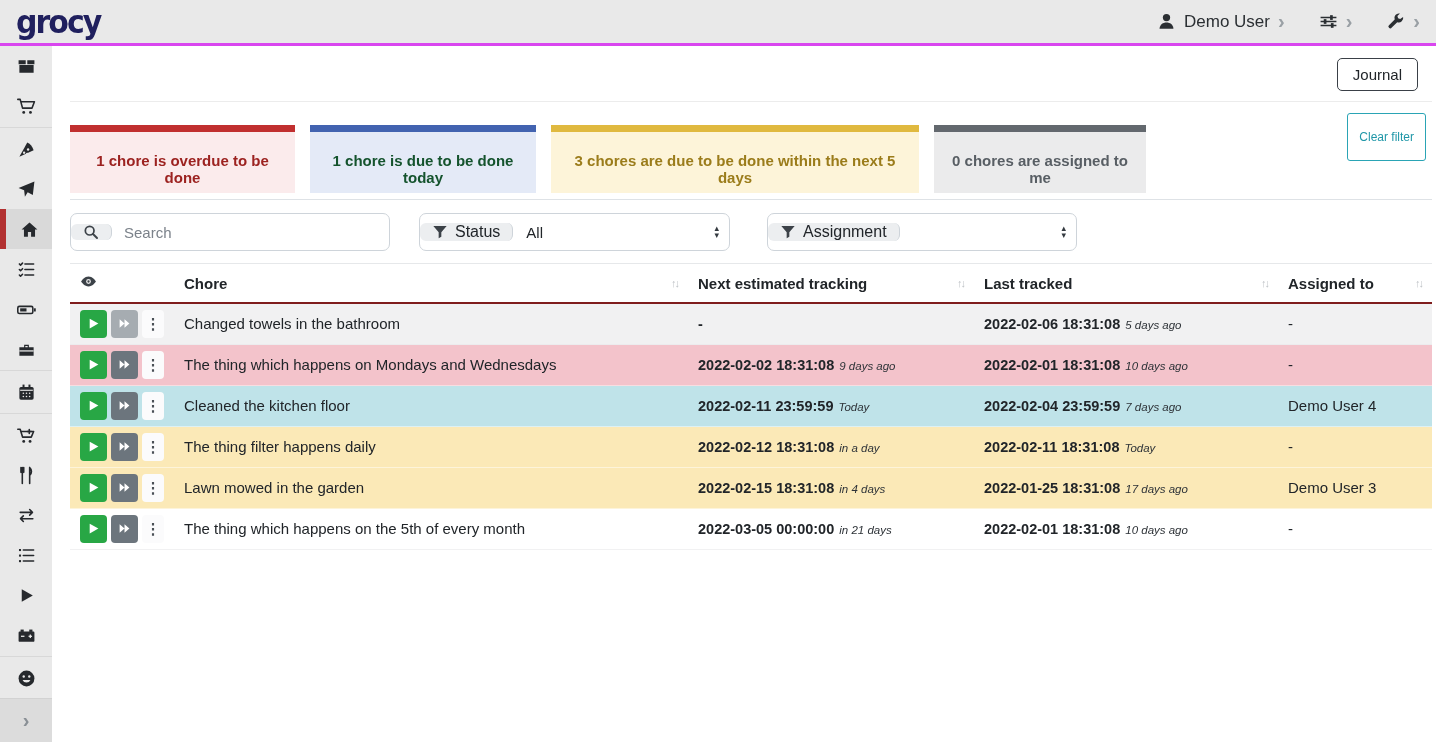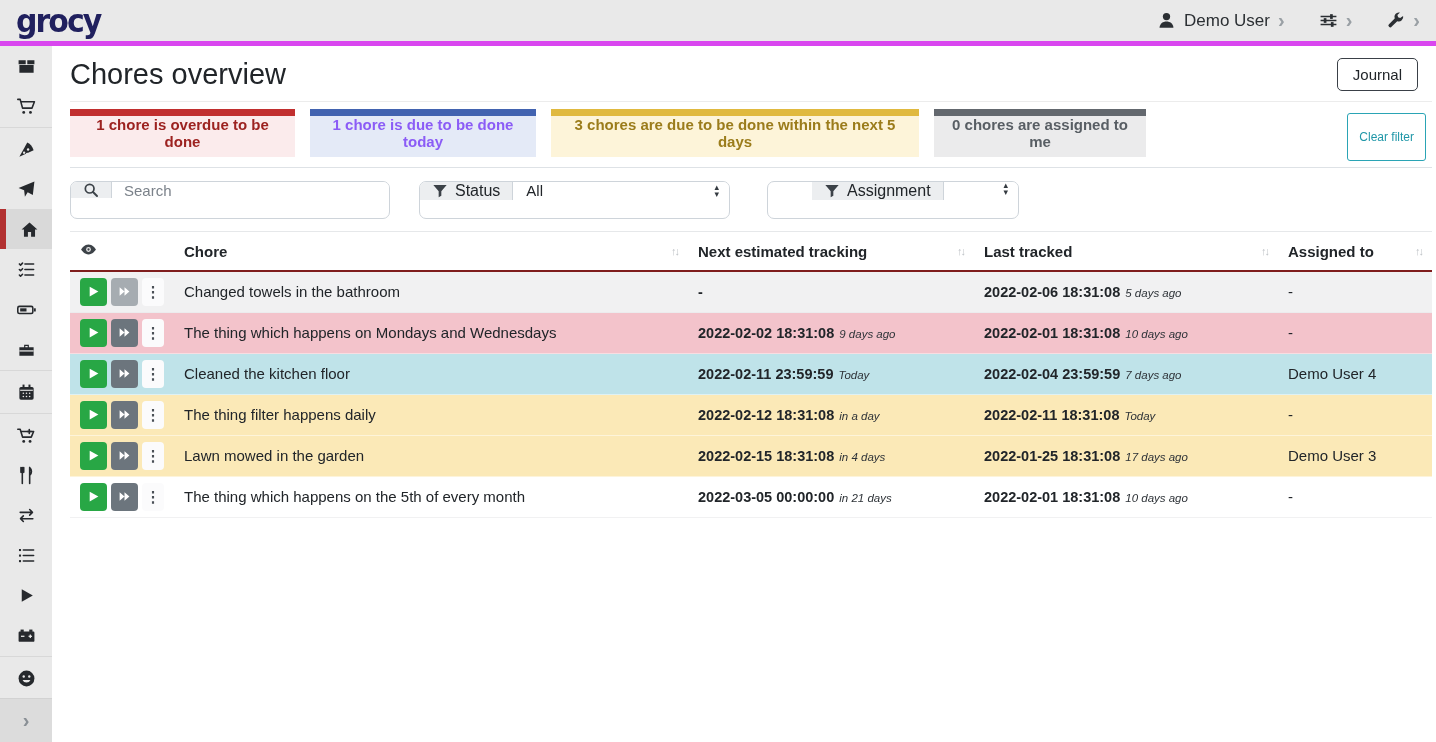--- a/index.html
+++ b/index.html
@@ -8,7 +8,7 @@
 
   
   .navbar { position:fixed; top:0; left:0; width:100%; height:46px; background:#e9e9e9;
-            border-bottom:5px solid #d946ef; display:flex; align-items:center; padding:12px 16px; z-index:10; }
+            border-bottom:3px solid #d946ef; display:flex; align-items:center; padding:12px 16px; z-index:10; }
   .brand { font-family:"DejaVu Sans",sans-serif; font-weight:700; font-size:30px; letter-spacing:-2px;
            color:#20205e; line-height:1; transform:scaleY(1.05); }
   .nav-right { margin-left:auto; display:flex; align-items:center; gap:34px; }

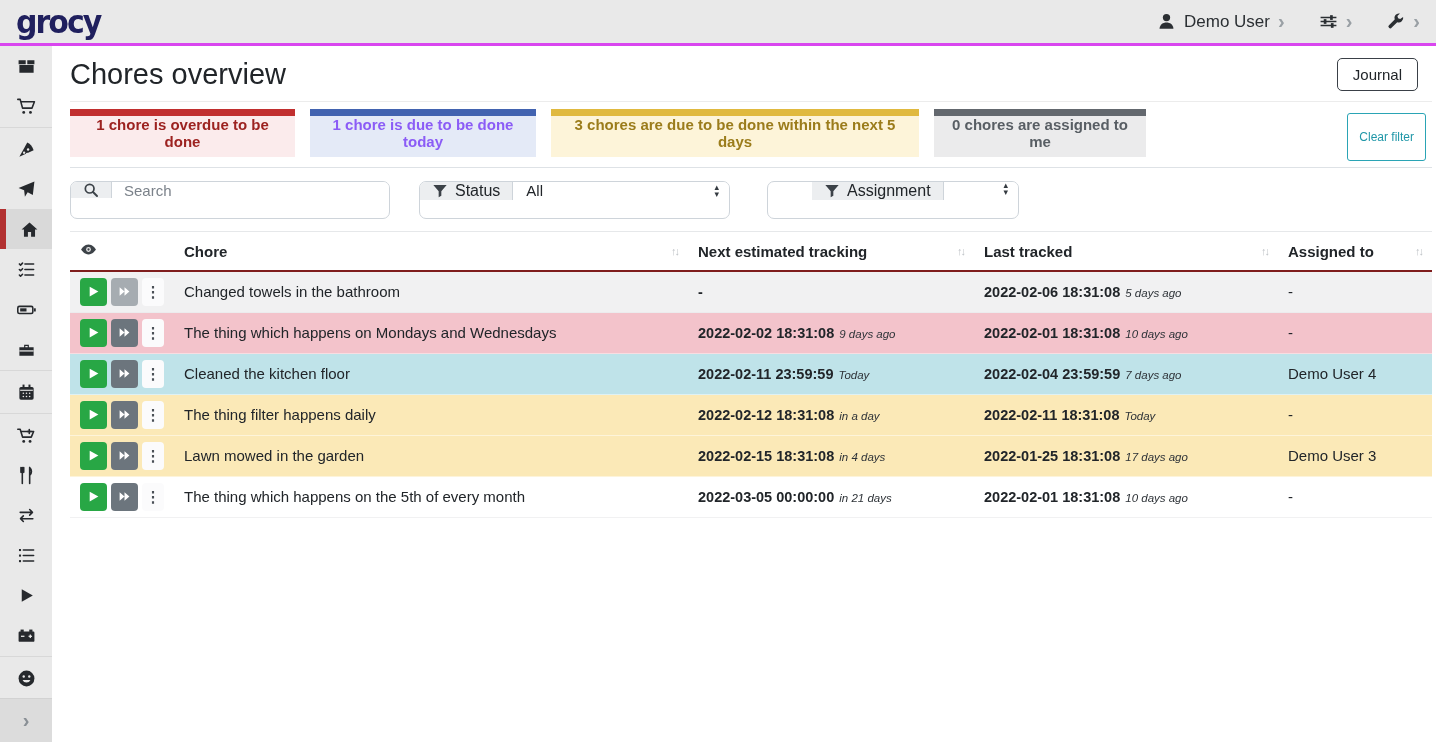--- a/index.html
+++ b/index.html
@@ -242,7 +242,6 @@
 <div class="main">
 
   <div class="title-row">
-    <h1 class="page-title">Chores overview</h1>
     <button class="btn-journal">Journal</button>
   </div>
 

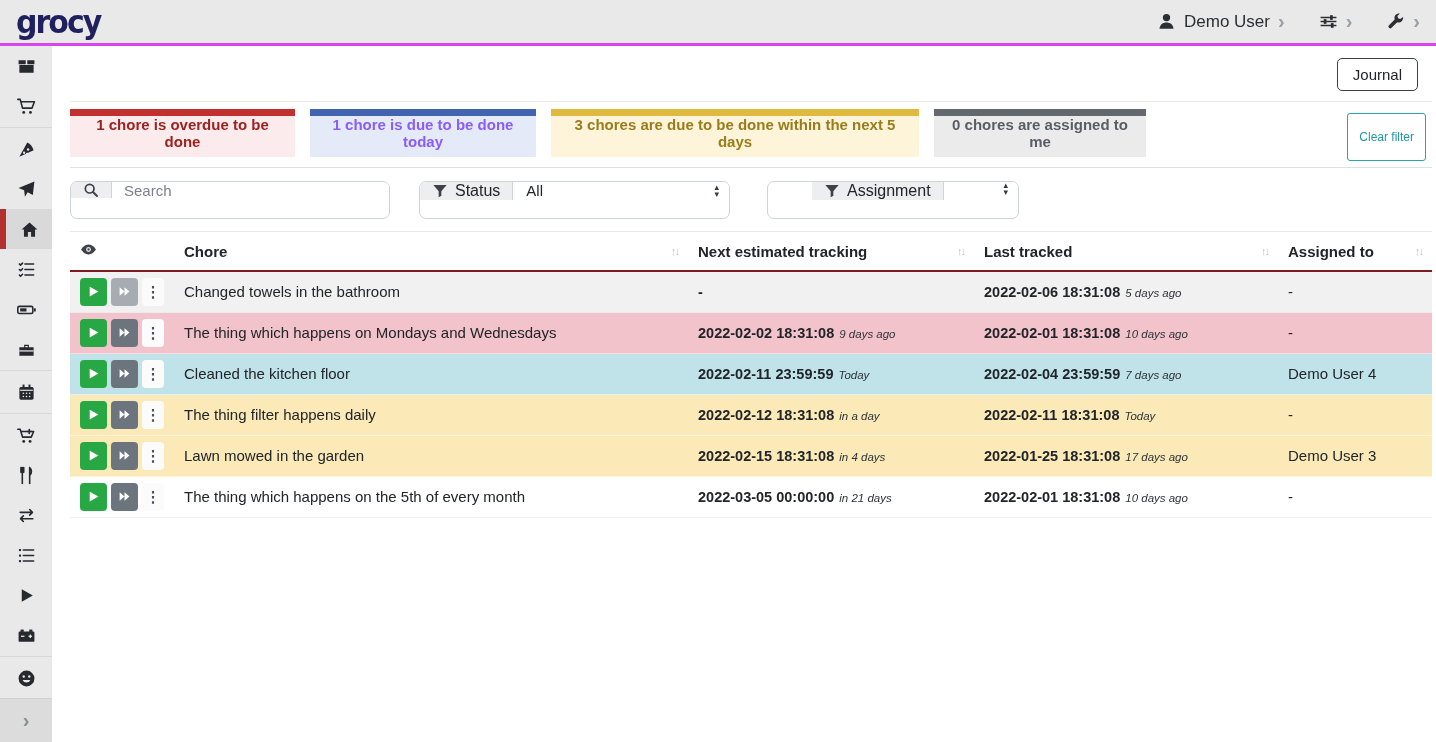--- a/index.html
+++ b/index.html
@@ -36,7 +36,7 @@
                  font-size:15px; padding:7px 15px; border-radius:5px; cursor:pointer; font-family:inherit; }
 
   .pill-row { display:flex; align-items:flex-start; margin-top:7px; gap:15px; }
-  .pill { border-top:7px solid; padding:0 8px 7px; font-weight:700; font-size:15px; text-align:center; cursor:pointer; }
+  .pill { border-top:7px solid; padding:20px 8px 7px; font-weight:700; font-size:15px; text-align:center; cursor:pointer;margin-top:16px; }
   .pill-red    { width:225px; border-color:#c12f2f; background:#fbebec; color:#9c2220; }
   .pill-blue   { width:226px; border-color:#4263b0; background:#e4eaf7; color:#8b5cf6; }
   .pill-yellow { width:368px; border-color:#e0b93f; background:#fdf4d9; color:#9b7c1b; }

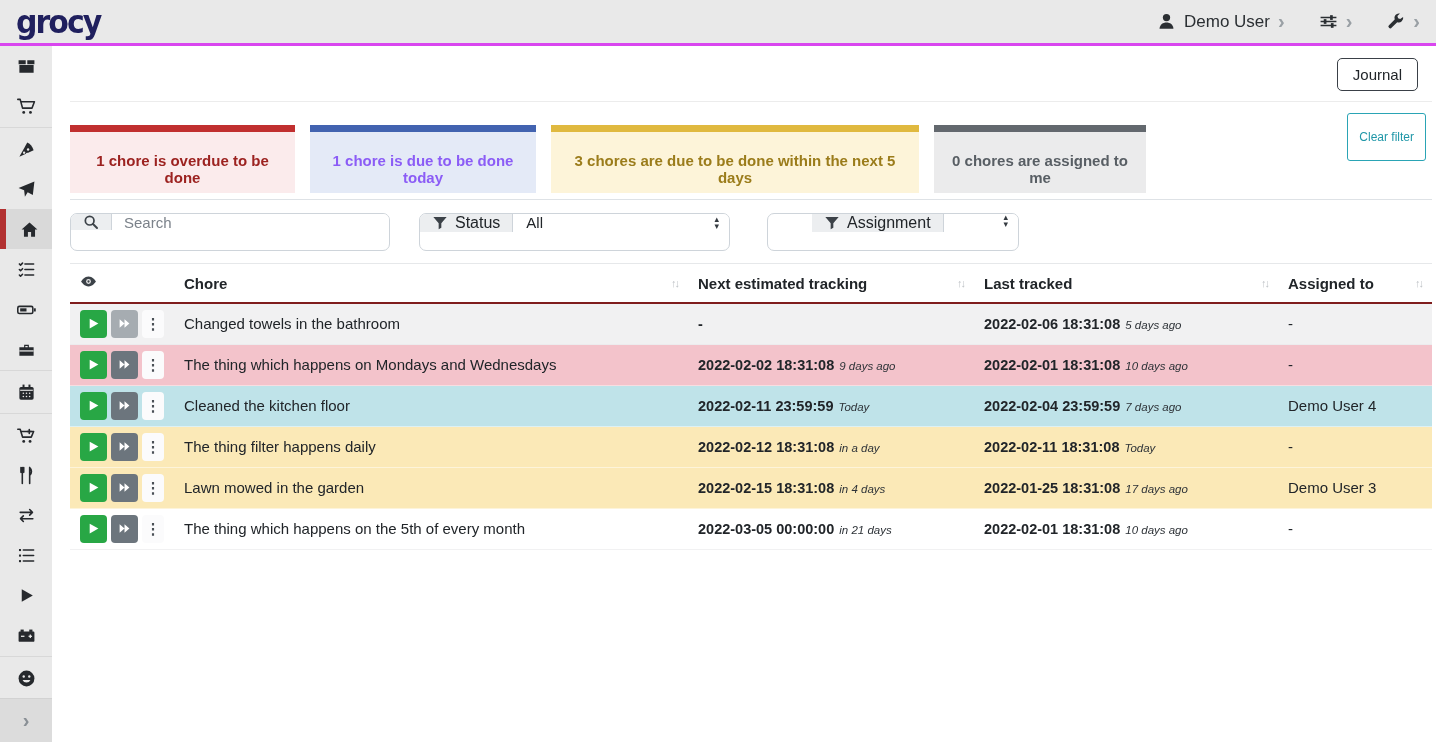--- a/index.html
+++ b/index.html
@@ -38,7 +38,7 @@
   .pill-row { display:flex; align-items:flex-start; margin-top:7px; gap:15px; }
   .pill { border-top:7px solid; padding:20px 8px 7px; font-weight:700; font-size:15px; text-align:center; cursor:pointer;margin-top:16px; }
   .pill-red    { width:225px; border-color:#c12f2f; background:#fbebec; color:#9c2220; }
-  .pill-blue   { width:226px; border-color:#4263b0; background:#e4eaf7; color:#8b5cf6; }
+  .pill-blue   { width:226px; border-color:#4263b0; background:#e4eaf7; color:#14532d; }
   .pill-yellow { width:368px; border-color:#e0b93f; background:#fdf4d9; color:#9b7c1b; }
   .pill-gray   { width:212px; border-color:#63686e; background:#ebebec; color:#585e64; }
   .btn-clear { margin-left:auto; margin-right:6px; margin-top:4px; background:#fff; border:1px solid #2aa4b5;

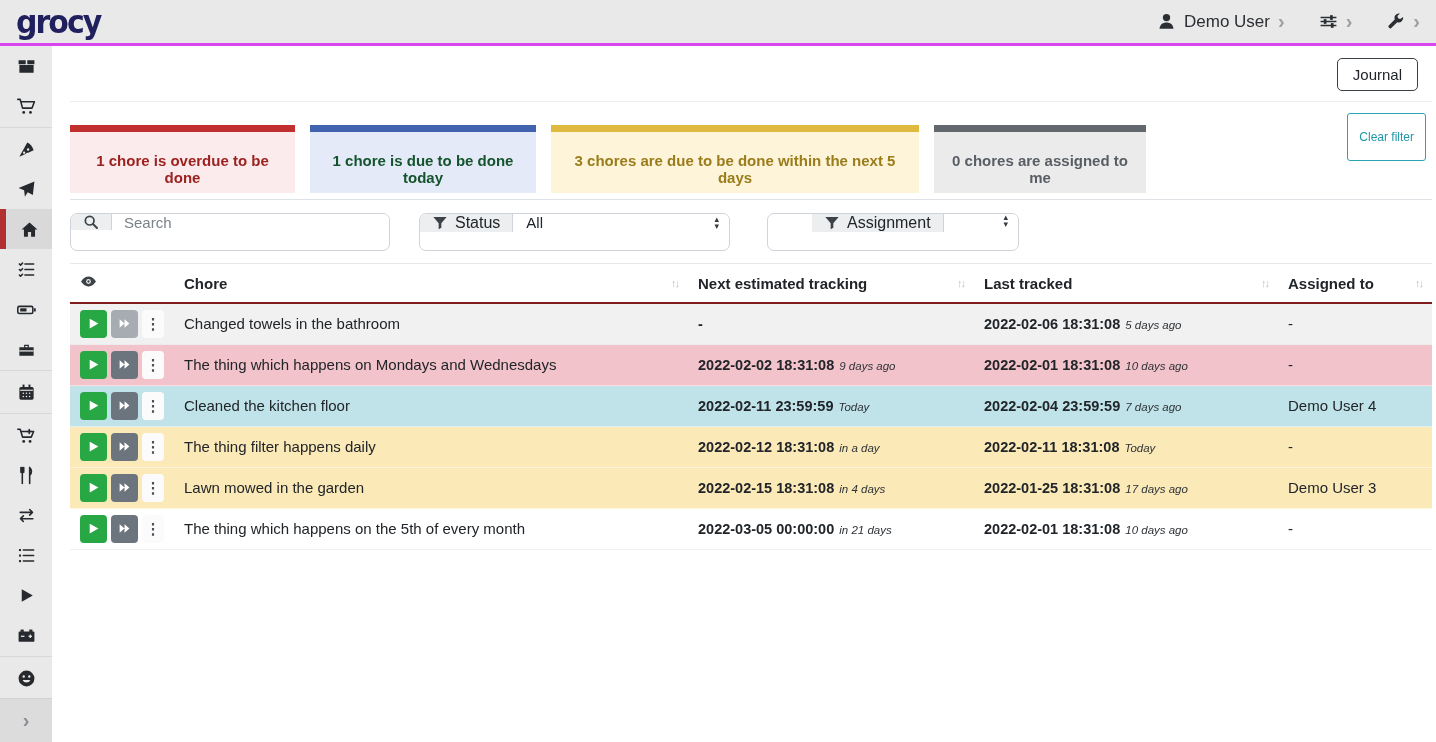--- a/index.html
+++ b/index.html
@@ -47,7 +47,7 @@
 
   
   .filter-row { display:flex; align-items:center; padding:13px 0 12px; }
-  .igroup { display:flex; align-items:flex-start; height:38px; border:1px solid #ced4da; border-radius:7px;
+  .igroup { display:flex; align-items:center; height:38px; border:1px solid #ced4da; border-radius:7px;
             overflow:hidden; background:#fff; }
   .igroup .prepend { background:#eceef0; border-right:1px solid #ced4da; display:flex; align-items:center;
                      gap:7px; padding:0 12px; color:#212529; font-size:16px; }

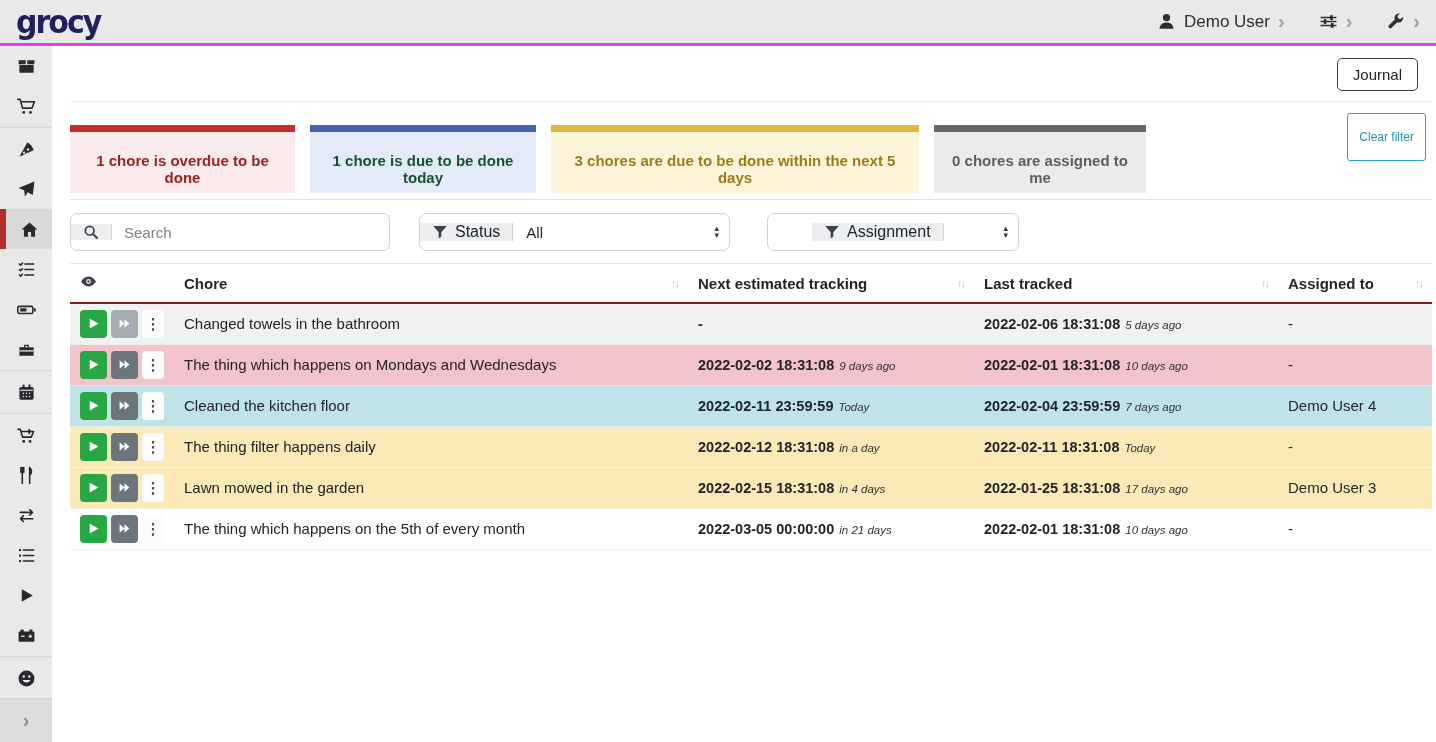--- a/index.html
+++ b/index.html
@@ -50,7 +50,7 @@
   .igroup { display:flex; align-items:center; height:38px; border:1px solid #ced4da; border-radius:7px;
             overflow:hidden; background:#fff; }
   .igroup .prepend { background:#eceef0; border-right:1px solid #ced4da; display:flex; align-items:center;
-                     gap:7px; padding:0 12px; color:#212529; font-size:16px; }
+                     gap:7px; padding:0 12px; color:#212529; font-size:16px;border-radius:6px; }
   .pic { width:16px; height:16px; fill:#3c4248; }
   .search-group { width:320px; }
   .search-group input { border:none; outline:none; flex:1; font-size:15px; padding:0 12px; font-family:inherit; color:#212529; }

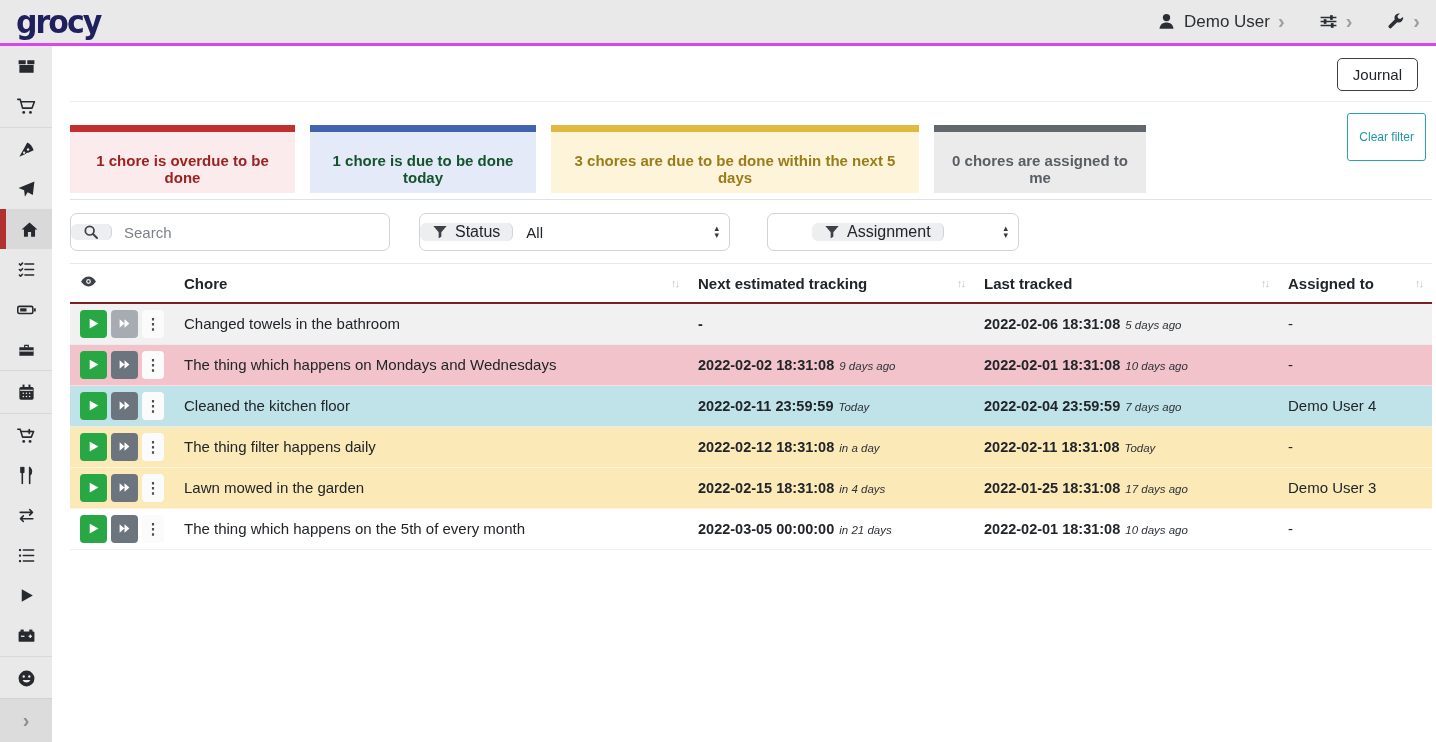--- a/index.html
+++ b/index.html
@@ -56,7 +56,7 @@
   .search-group input { border:none; outline:none; flex:1; font-size:15px; padding:0 12px; font-family:inherit; color:#212529; }
   .search-group input::placeholder { color:#7b828a; }
   .sel-group { width:311px; margin-left:29px; }
-  .sel-group.assign { width:252px; margin-left:37px;padding-left:44px; }
+  .sel-group.assign { width:310px; margin-left:37px; }
   .selbox { flex:1; display:flex; align-items:center; padding:0 10px 0 13px; font-size:15px; cursor:pointer; background:#fff;gap:28px; }
   .selbox .arrows { margin-left:auto; display:flex; flex-direction:column; align-items:center; color:#343a40;
                     font-size:9px; line-height:7px; }

